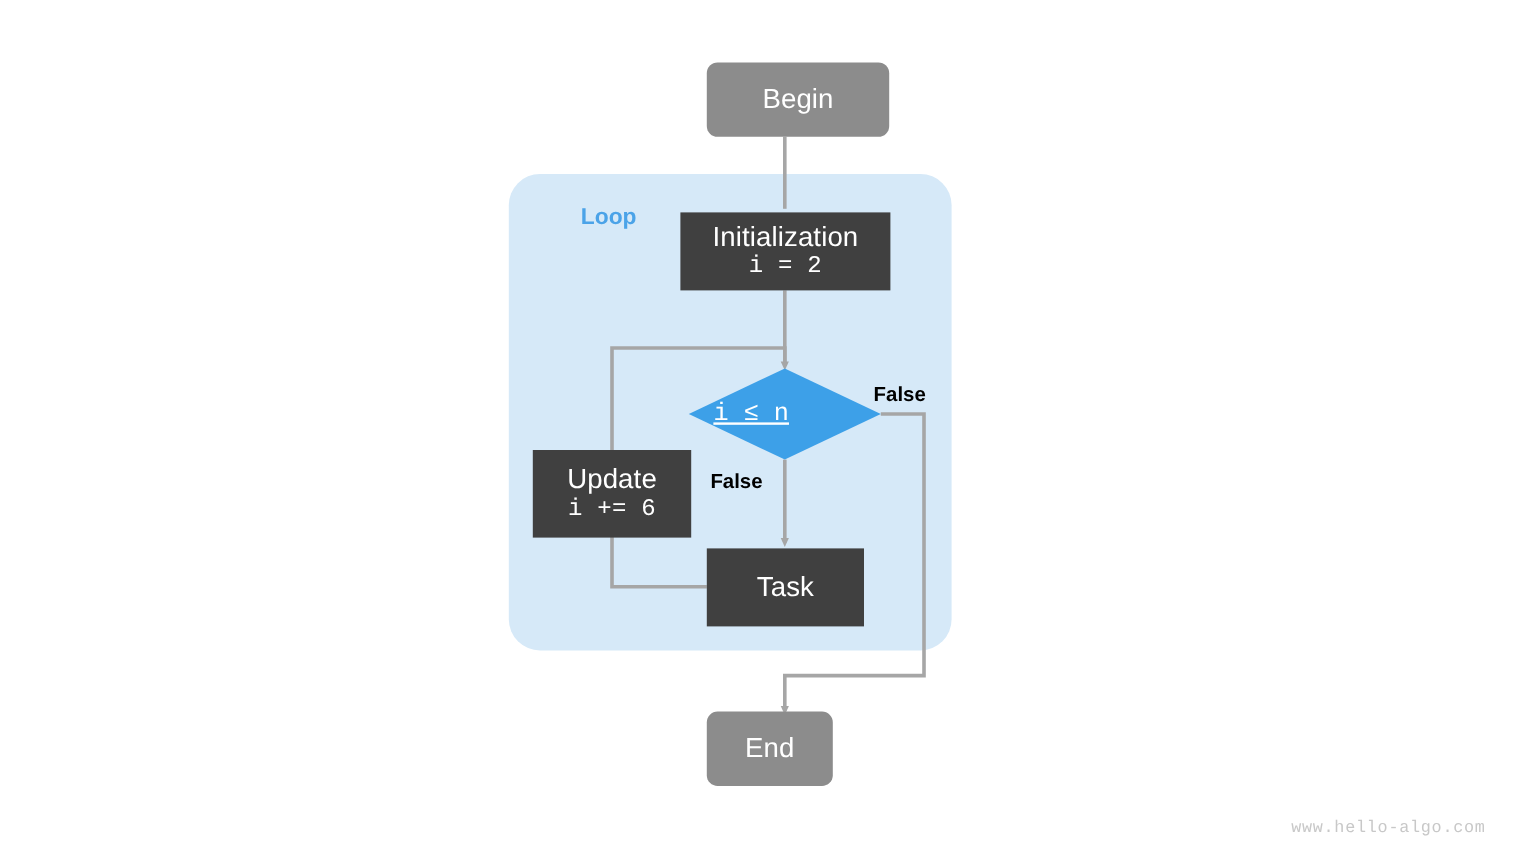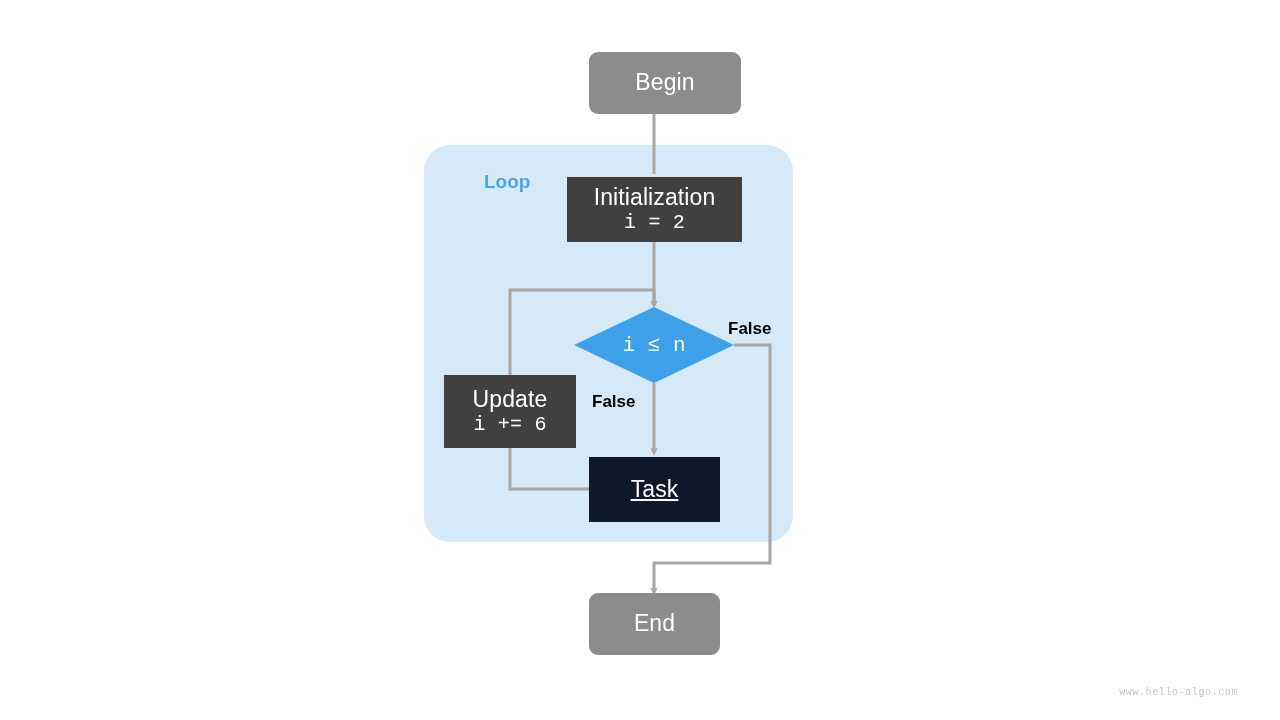--- a/index.html
+++ b/index.html
@@ -136,7 +136,7 @@
     <span class="code">i = 2</span>
   </div>
 
-  <div class="diamond-label" style="left:574px; top:307px; width:160px; height:76px;">
+  <div class="diamond-label" style="left:546px; top:307px; width:160px; height:76px;text-decoration:underline;">
     <span>i ≤ n</span>
   </div>
 

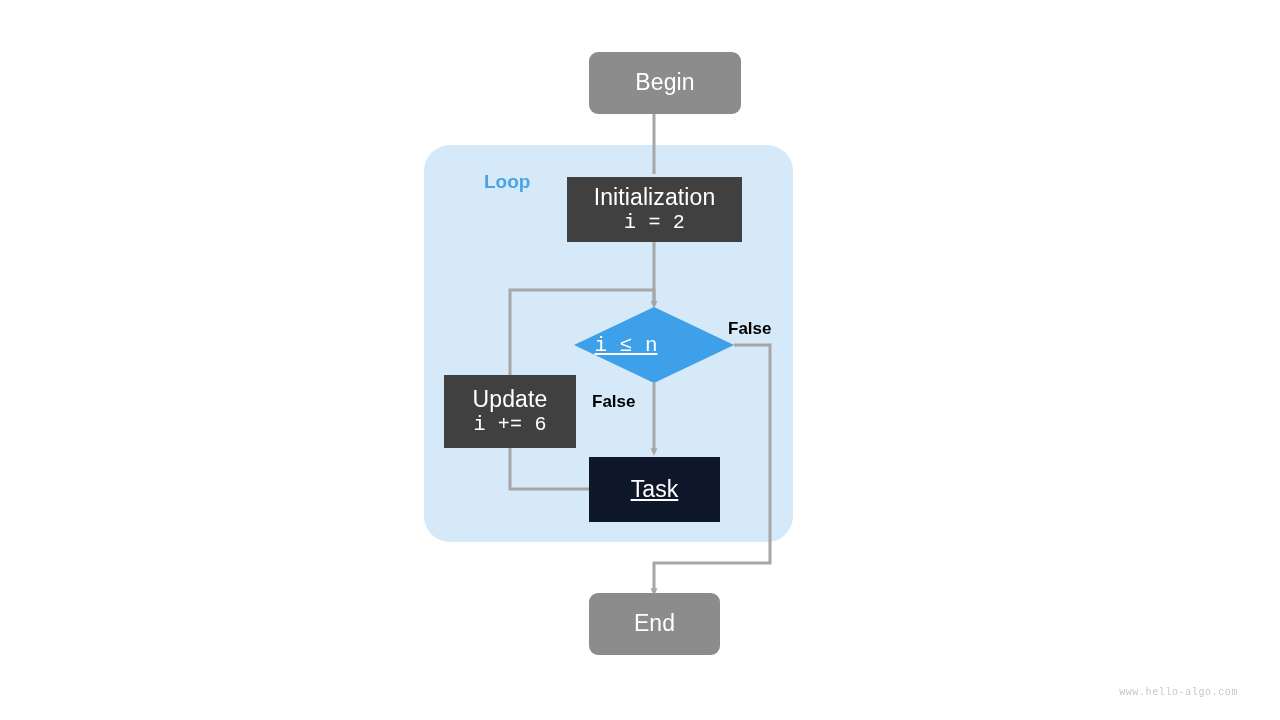--- a/index.html
+++ b/index.html
@@ -56,8 +56,7 @@
     background: #404040;
   }
   .process-green {
-    background: #0f172a;
-    text-decoration: underline;
+    background: #404040;
   }
   .diamond-label {
     position: absolute;

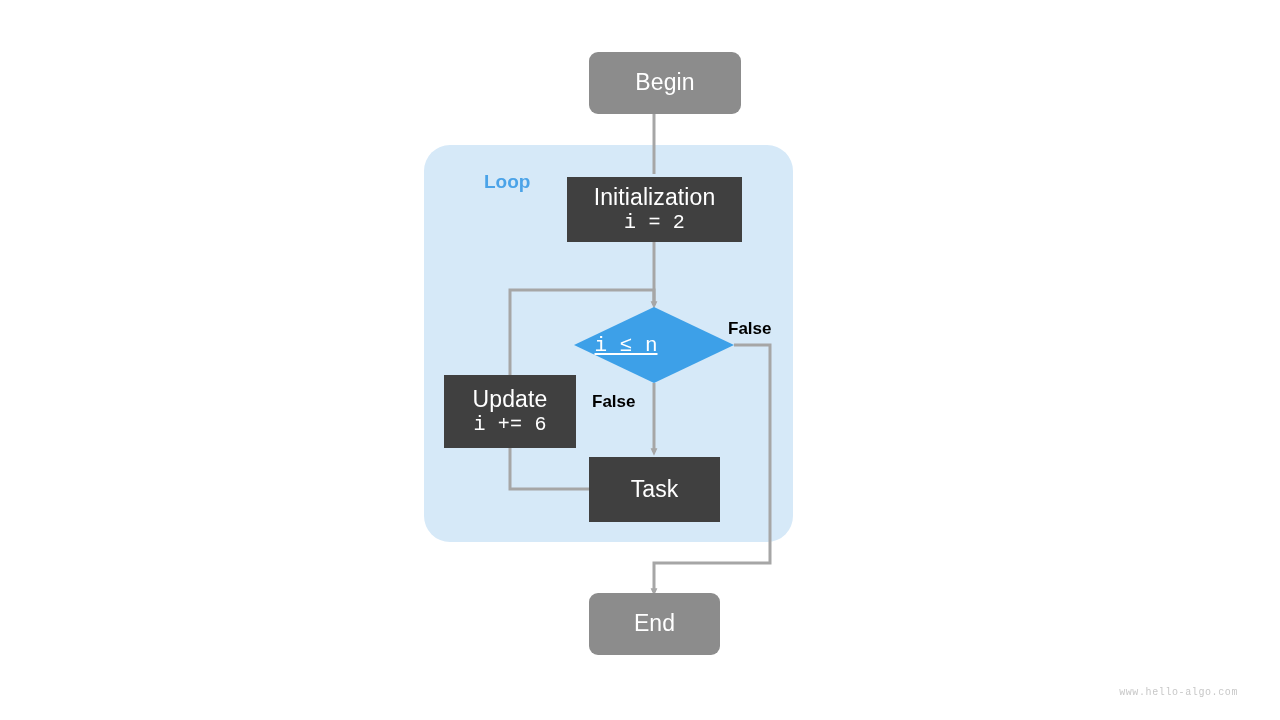--- a/index.html
+++ b/index.html
@@ -148,7 +148,7 @@
     <span class="title">Task</span>
   </div>
 
-  <div class="node terminal" style="left:589px; top:593px; width:131px; height:62px;">
+  <div class="node terminal" style="left:589px; top:593px; width:105px; height:62px;">
     <span class="title">End</span>
   </div>
 

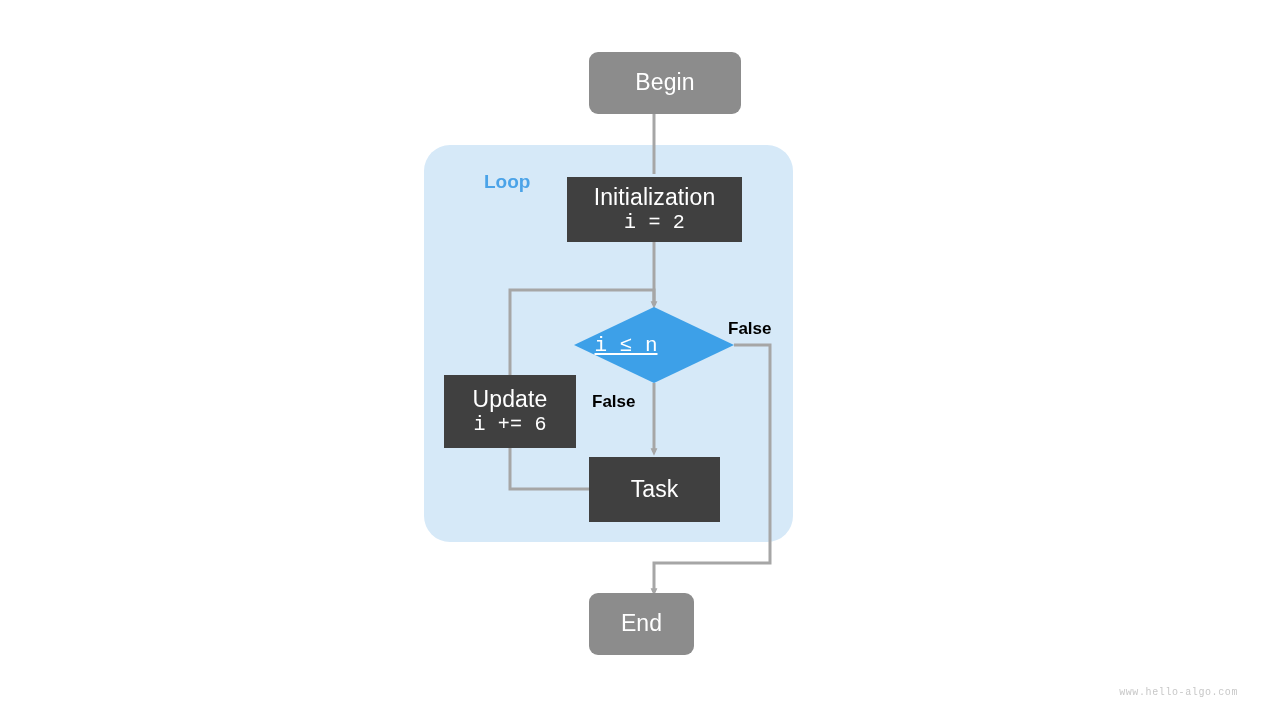--- a/index.html
+++ b/index.html
@@ -89,7 +89,7 @@
     right: 42px;
     bottom: 22px;
     font-family: "Liberation Mono", monospace;
-    font-size: 10px;
+    font-size: 14px;
     color: #c8c8c8;
     letter-spacing: 0.6px;
     white-space: nowrap;

